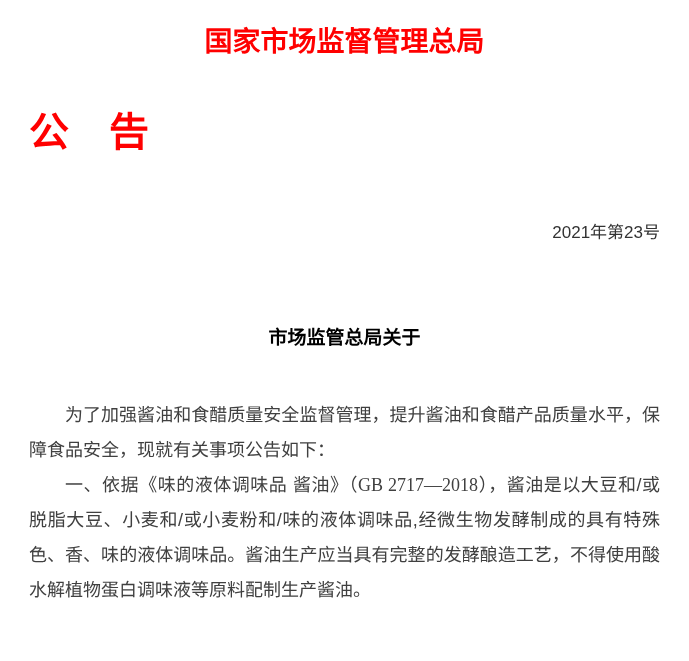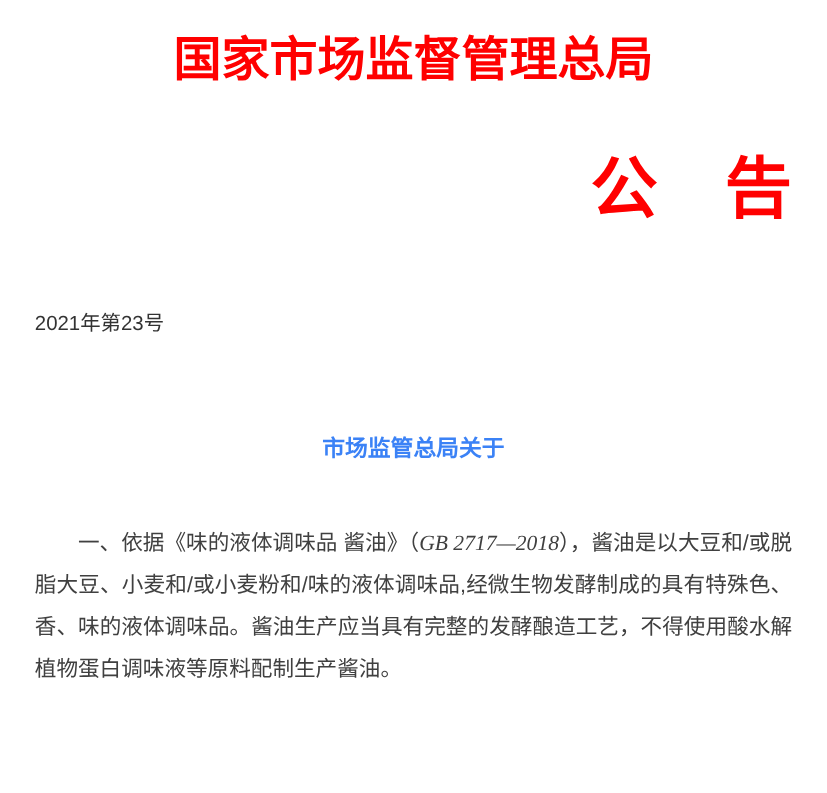--- a/index.html
+++ b/index.html
@@ -20,7 +20,7 @@
   }
   .agency-title {
     margin: 24px 0 0 0;
-    font-size: 40px;
+    font-size: 28px;
     line-height: 1.3;
     font-weight: 700;
     text-align: center;

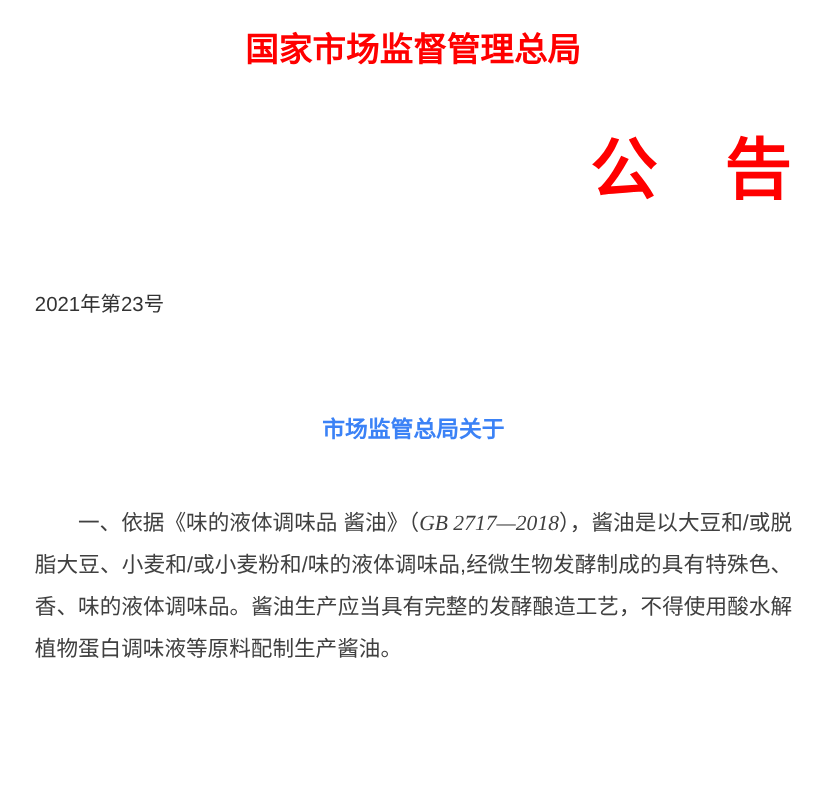--- a/index.html
+++ b/index.html
@@ -30,10 +30,10 @@
   }
   .gonggao-title {
     margin-top: 46px;
-    font-size: 56px;
+    font-size: 40px;
     line-height: 1.3;
     font-weight: 700;
-    text-align: right;
+    text-align: left;
     color: #ff0000;
   }
   .doc-number {

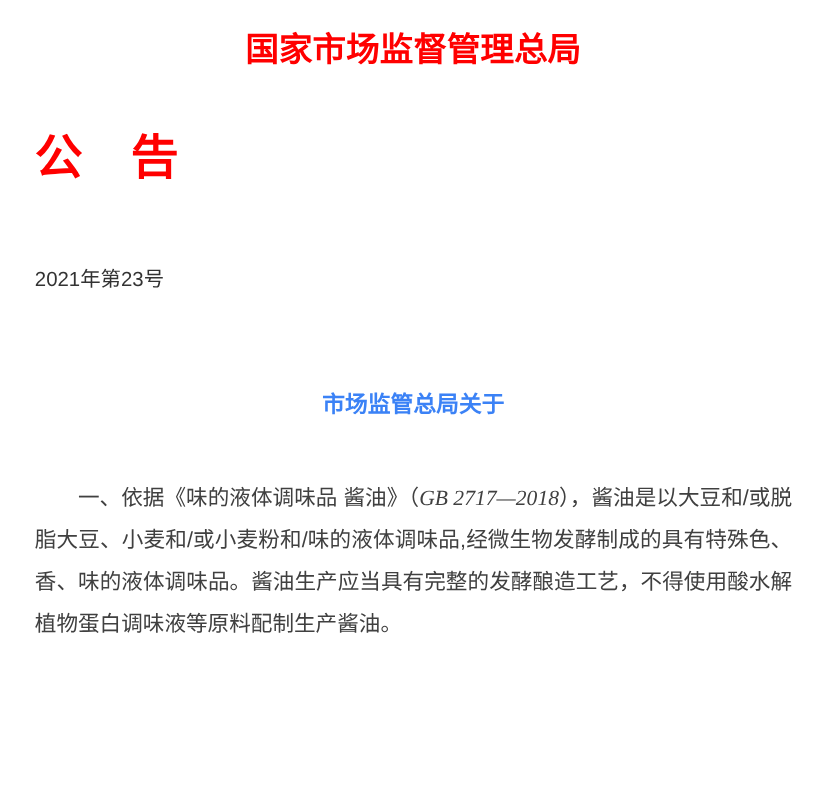--- a/index.html
+++ b/index.html
@@ -40,7 +40,7 @@
     margin-top: 64px;
     font-size: 17px;
     line-height: 1.3;
-    text-align: left;
+    text-align: right;
     color: #333333;
   }
   .notice-heading {

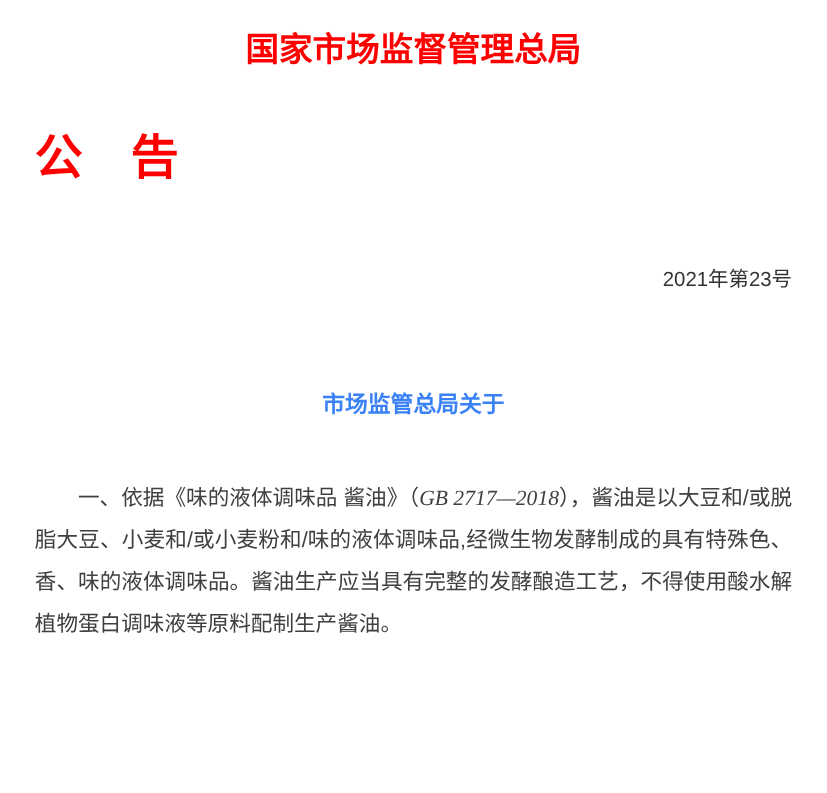--- a/index.html
+++ b/index.html
@@ -49,7 +49,7 @@
     line-height: 36px;
     font-weight: 700;
     text-align: center;
-    color: #3b82f6;
+    color: #000000;
   }
   .body-text {
     margin-top: 42px;

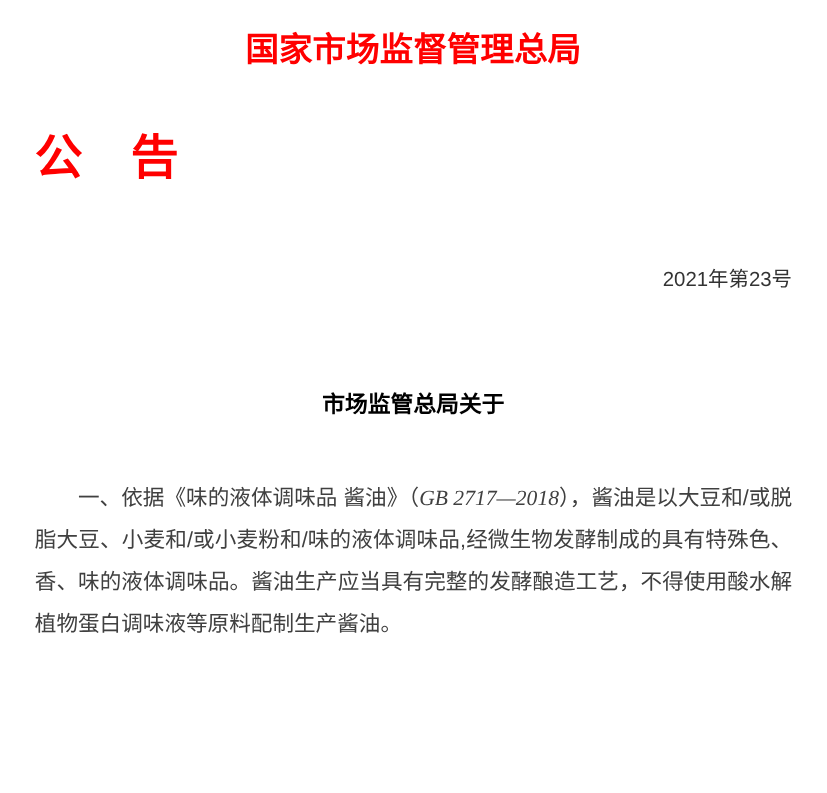--- a/index.html
+++ b/index.html
@@ -83,6 +83,7 @@
   </h2>
 
   <section class="body-text">
+      <p><span>为了加强酱油和食醋质量安全监督管理，提升酱油和食醋产品质量水平，保障食品安全，现就有关事项公告如下：</span></p>
       <p><span>一、依据《味的液体调味品 酱油》（</span><span class="latin-serif">GB 2717—2018</span><span>），酱油是以大豆和/或脱脂大豆、小麦和/或小麦粉和/味的液体调味品,经微生物发酵制成的具有特殊色、香、味的液体调味品。酱油生产应当具有完整的发酵酿造工艺，不得使用酸水解植物蛋白调味液等原料配制生产酱油。</span></p>
     </section>
 

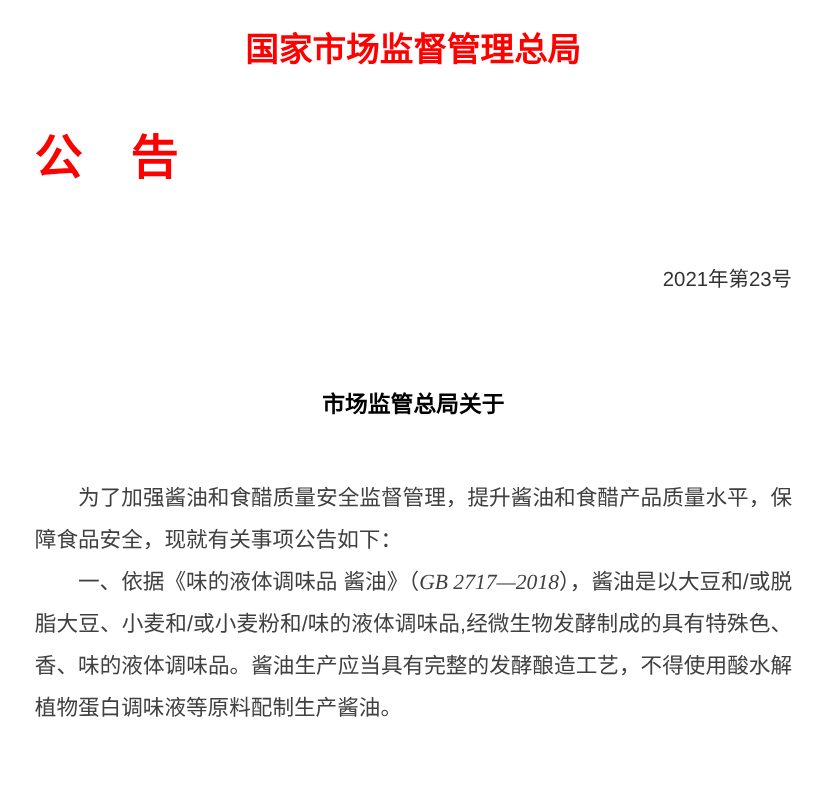--- a/index.html
+++ b/index.html
@@ -64,7 +64,6 @@
   }
   .latin-serif {
     font-family: "Liberation Serif", serif;
-    font-style: italic;
   }
 </style>
 </head>

